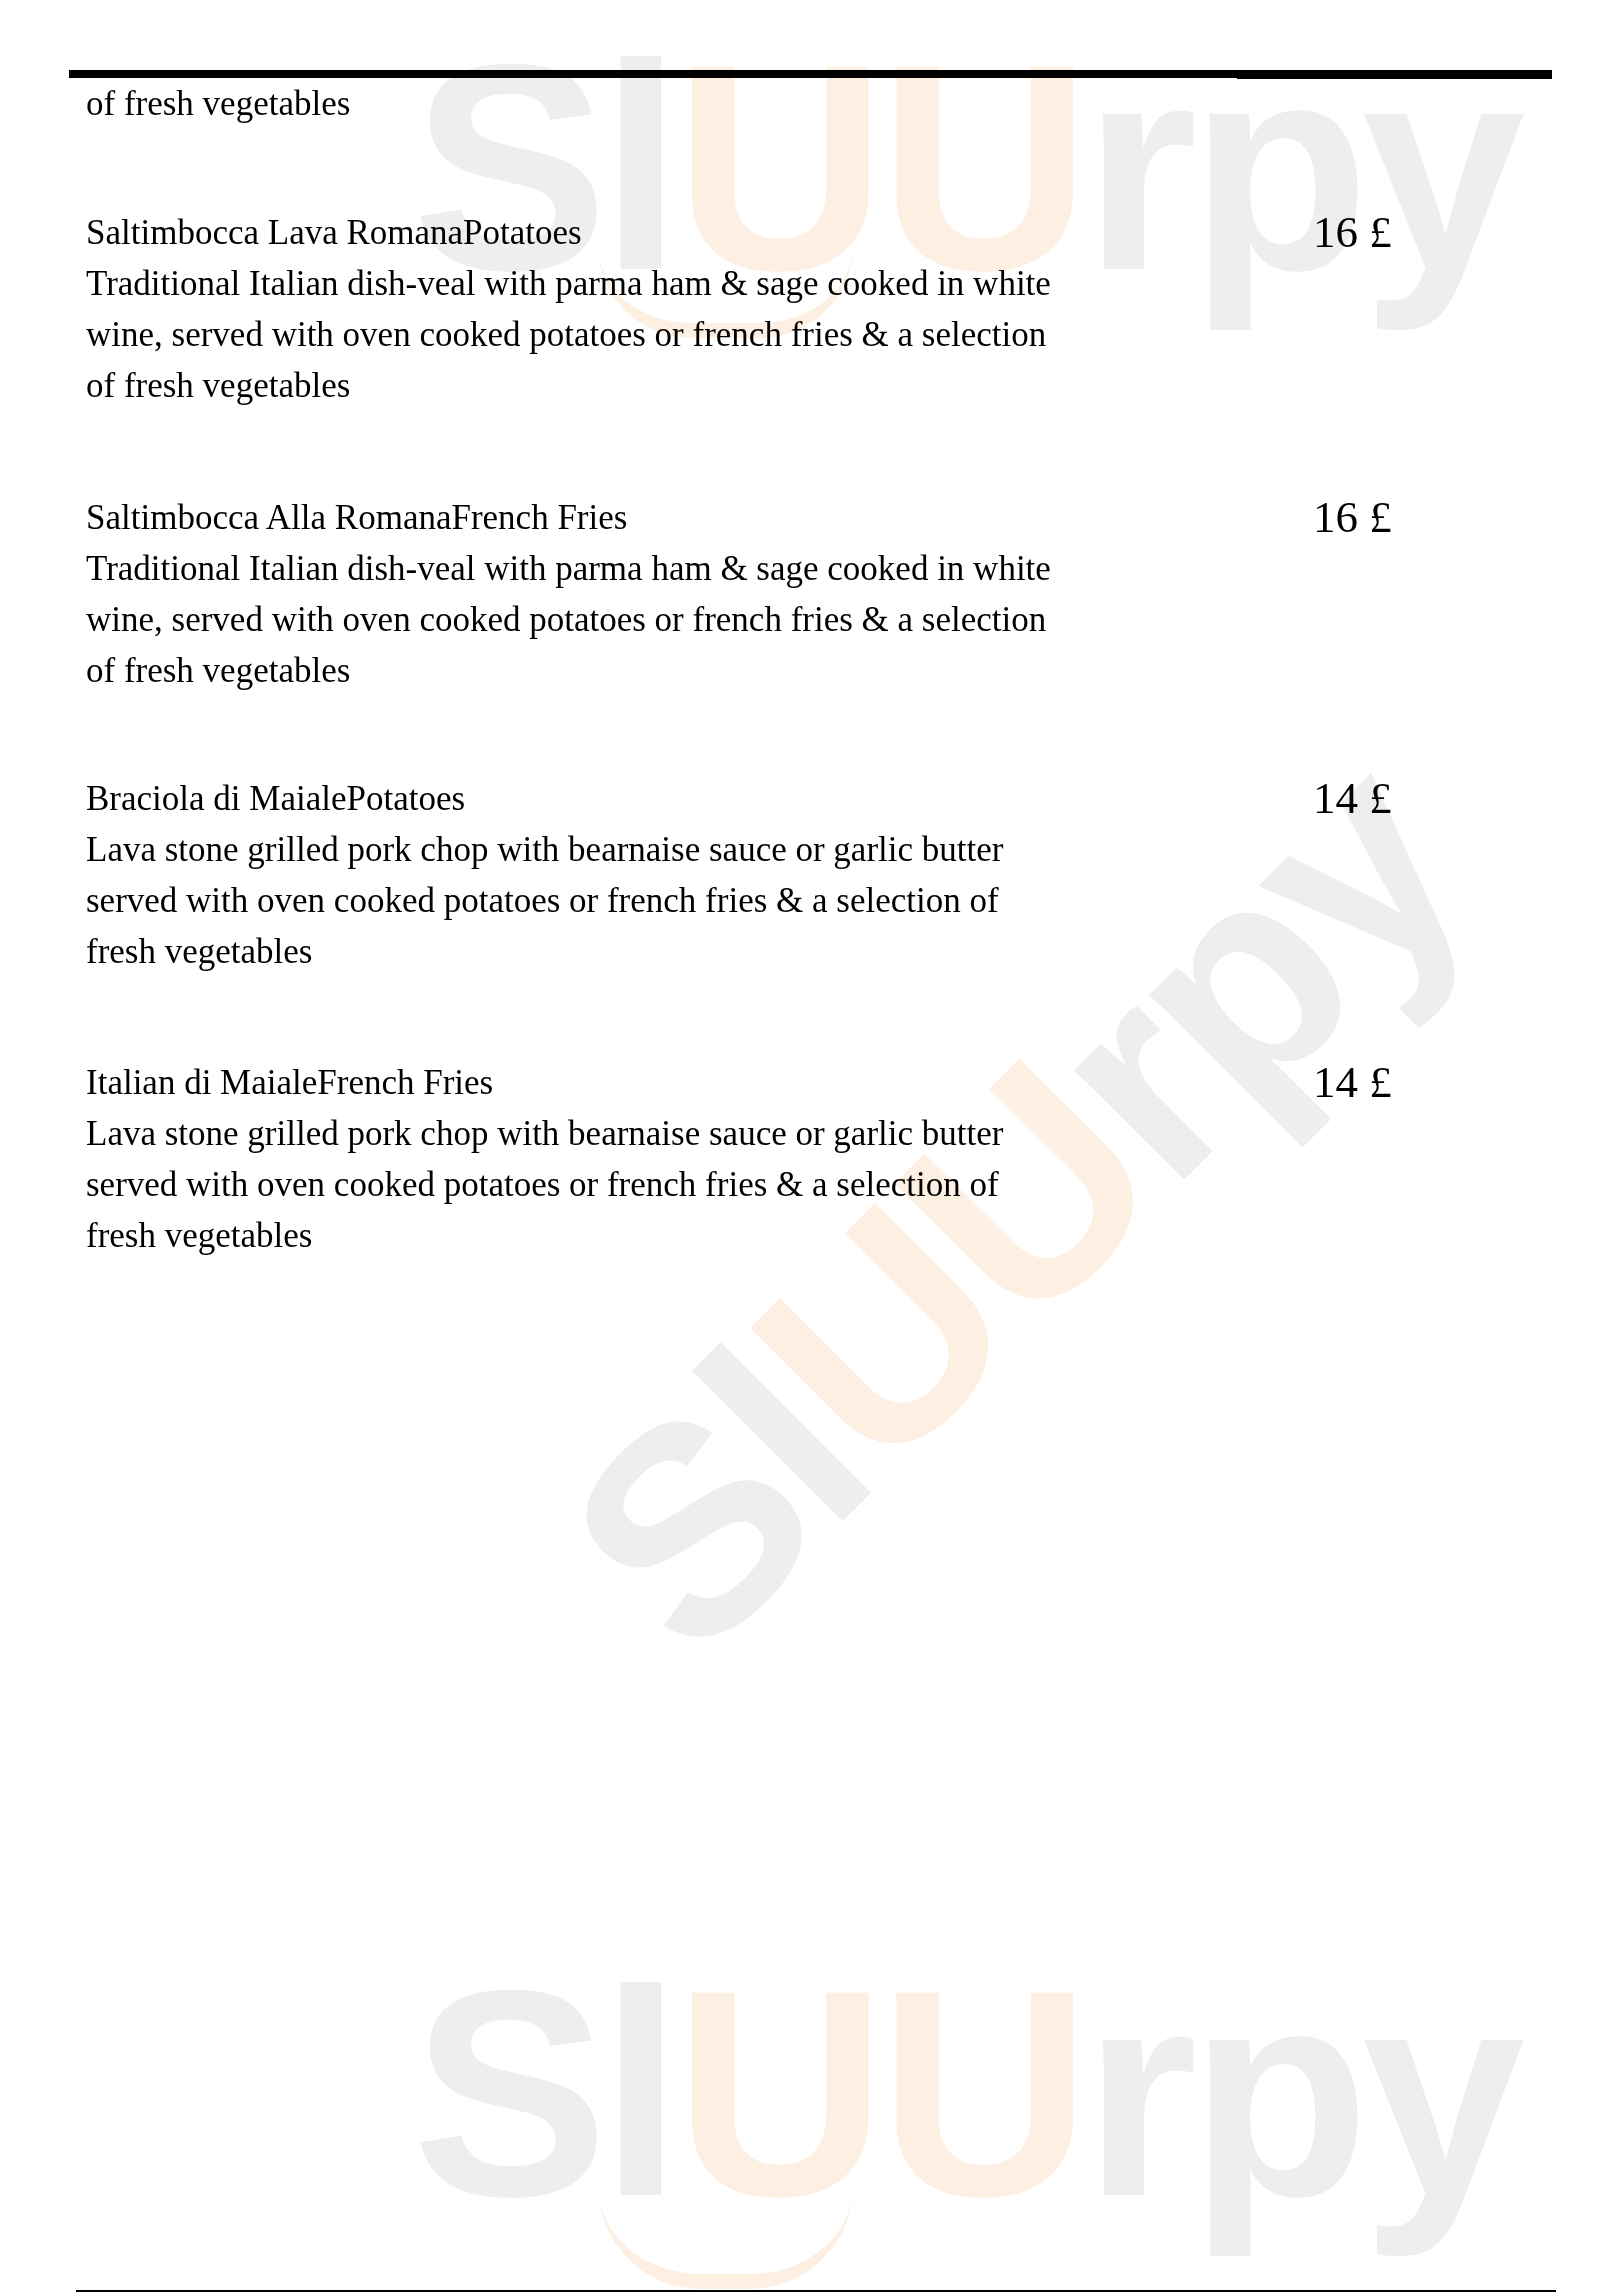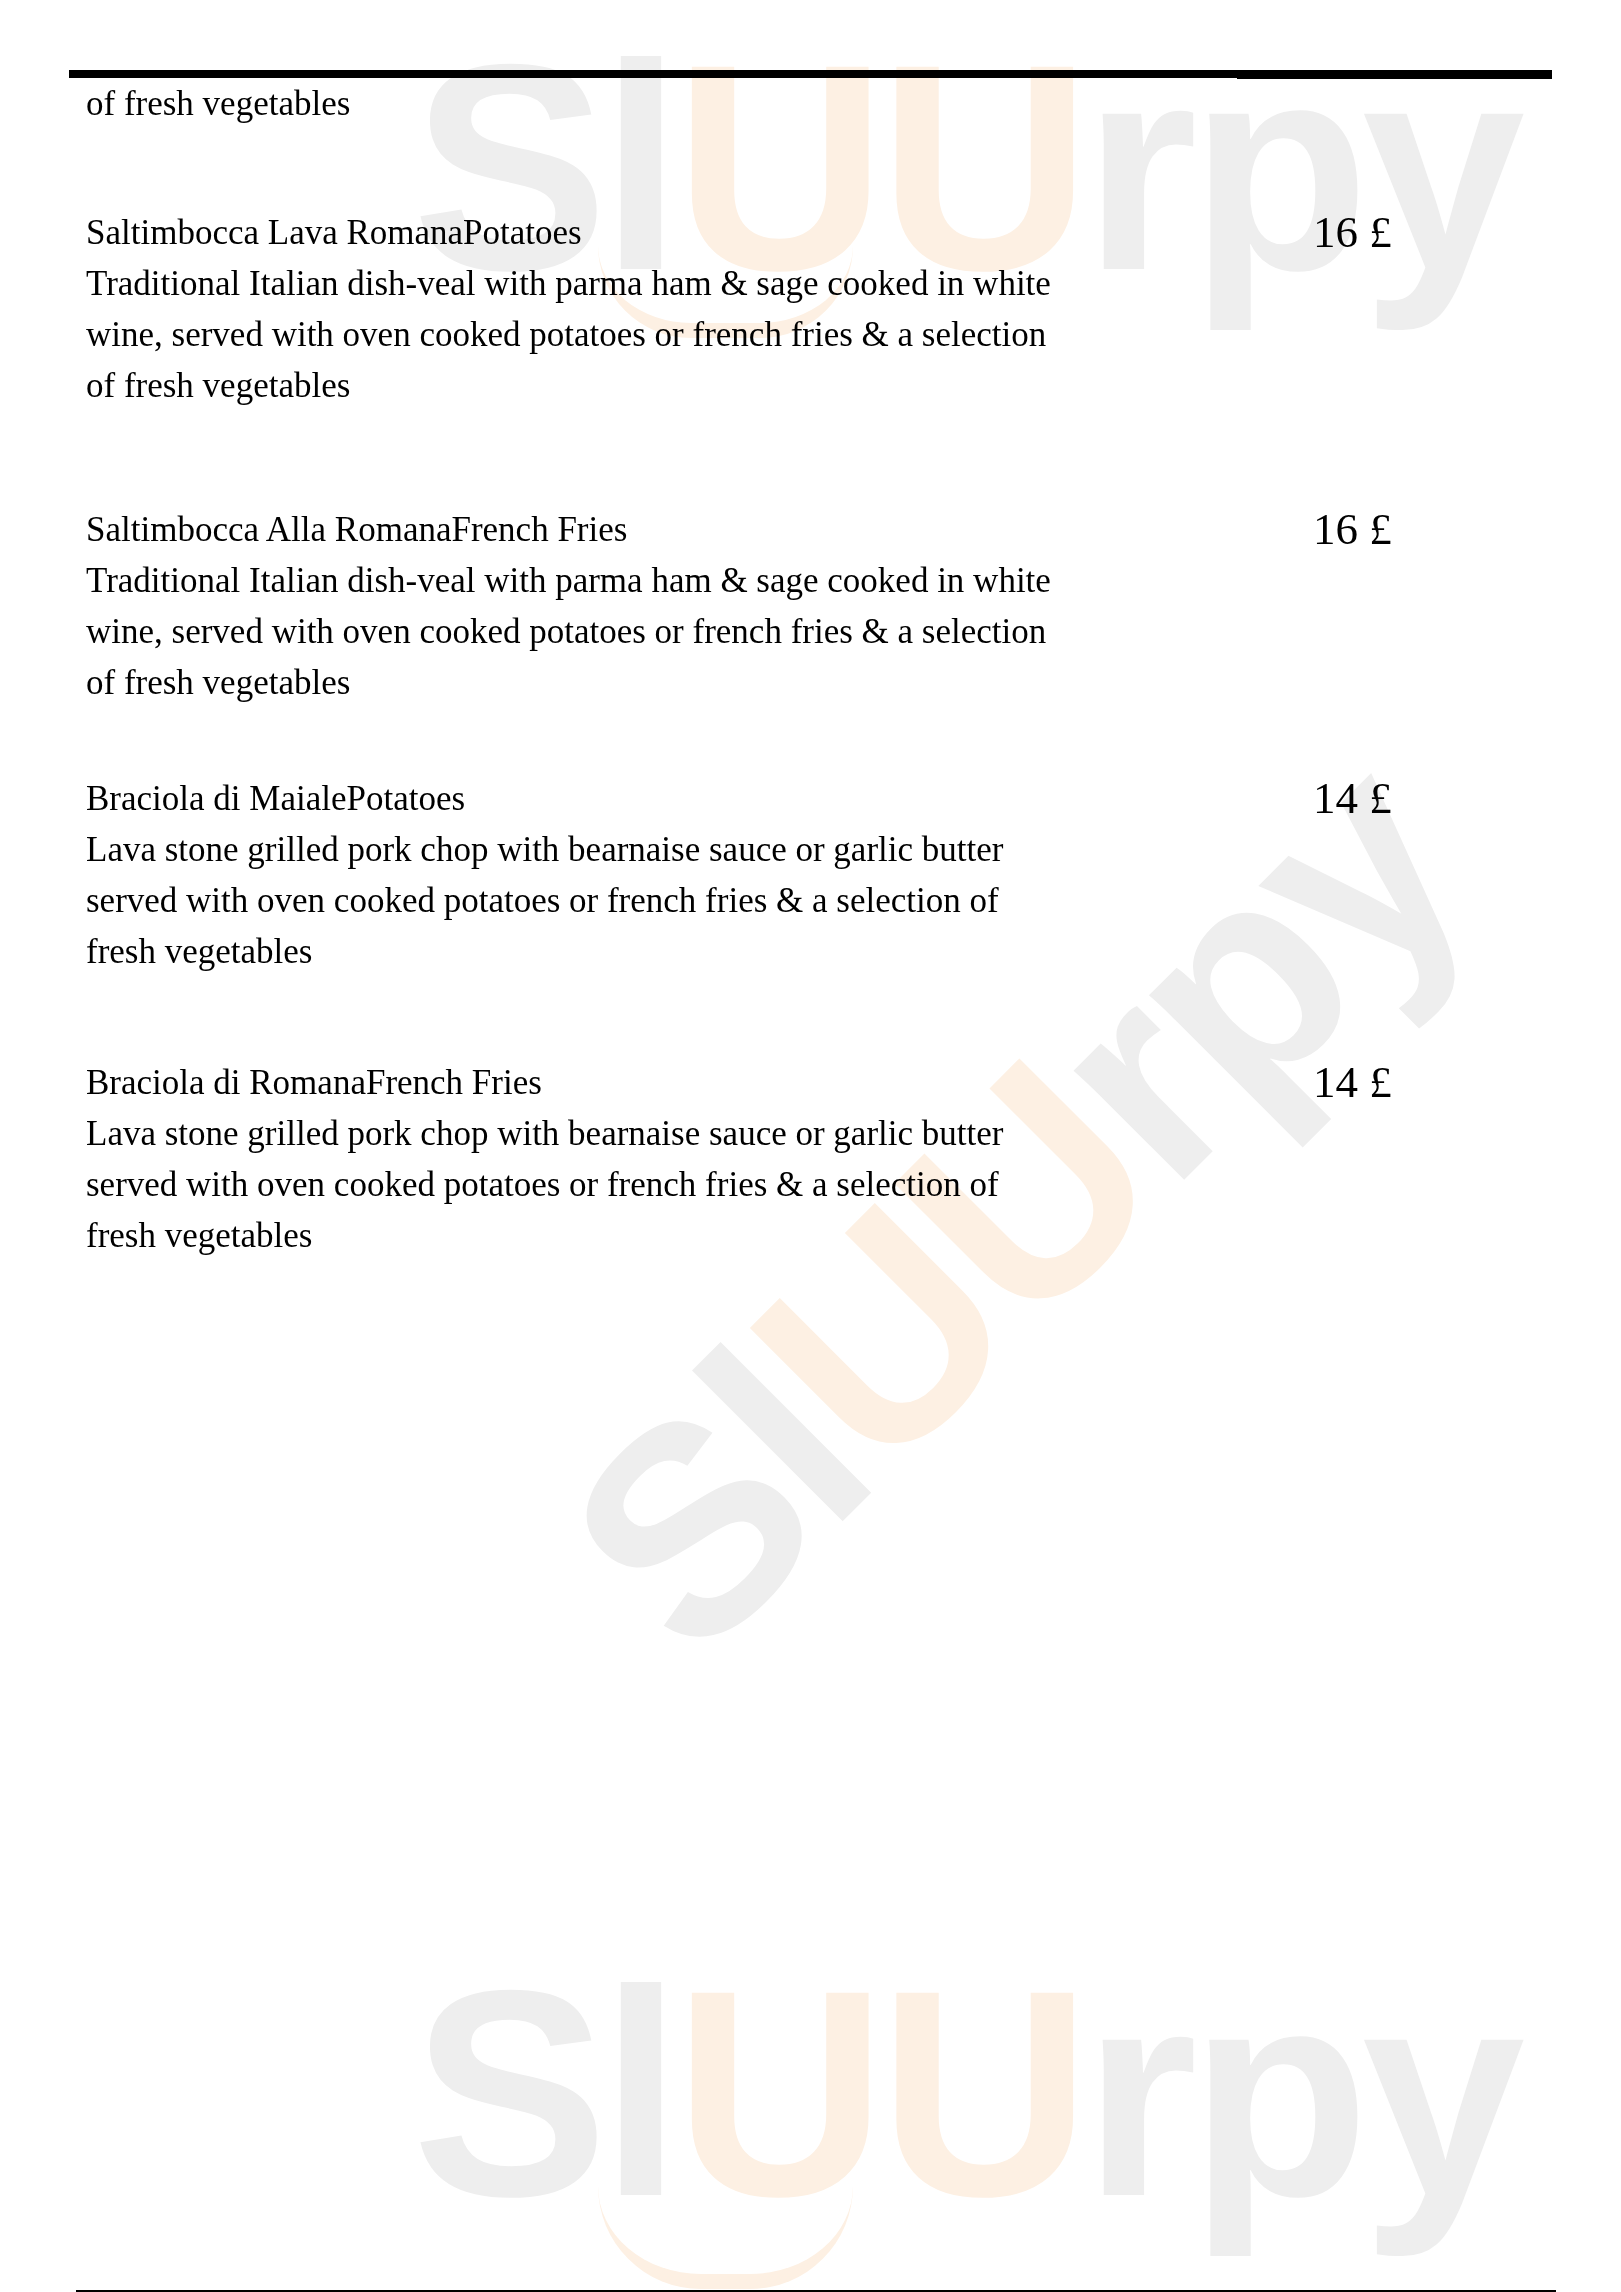--- a/index.html
+++ b/index.html
@@ -55,7 +55,7 @@
     <div class="line">of fresh vegetables</div>
   </div>
 
-  <div class="item" style="top:504px;">
+  <div class="item" style="top:492px;">
     <div class="line">Saltimbocca Alla RomanaFrench Fries</div>
     <div class="price">16 £</div>
     <div class="line">Traditional Italian dish-veal with parma ham &amp; sage cooked in white</div>

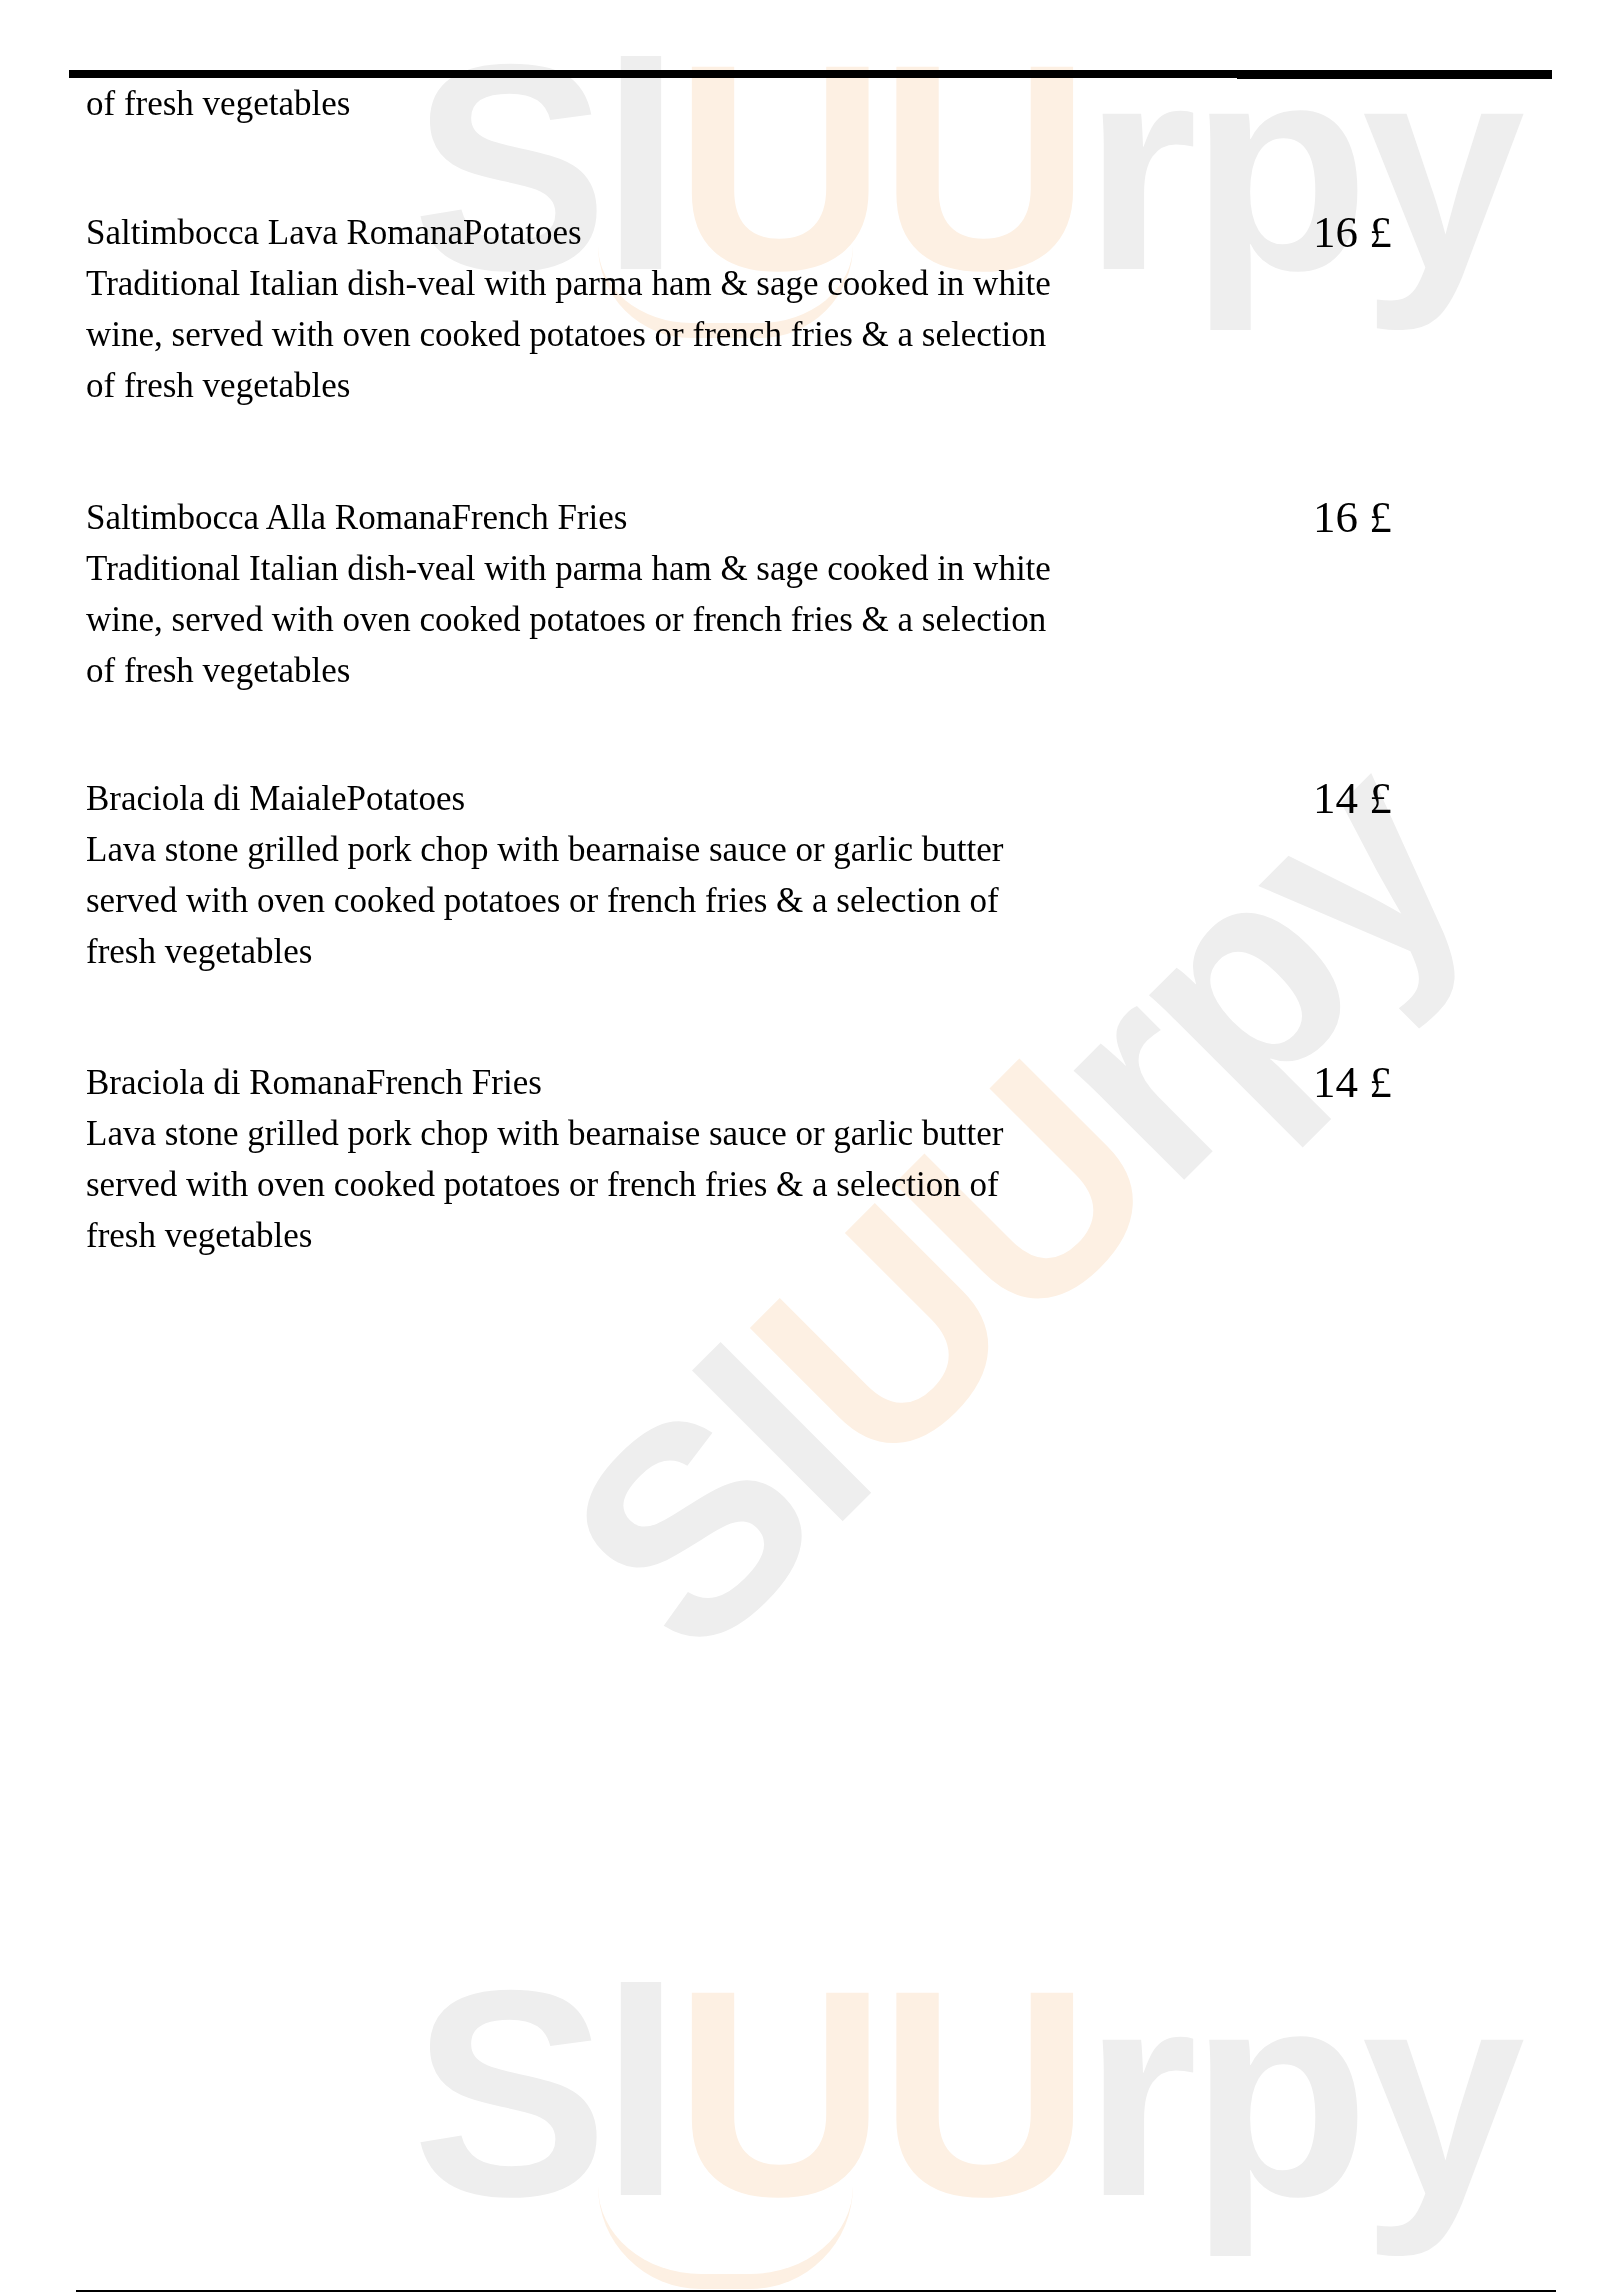--- a/index.html
+++ b/index.html
@@ -72,7 +72,7 @@
   </div>
 
   <div class="item" style="top:1057px;">
-    <div class="line">Braciola di RomanaFrench Fries</div>
+    <div class="line">Italian di MaialeFrench Fries</div>
     <div class="price">14 £</div>
     <div class="line">Lava stone grilled pork chop with bearnaise sauce or garlic butter</div>
     <div class="line">served with oven cooked potatoes or french fries &amp; a selection of</div>

